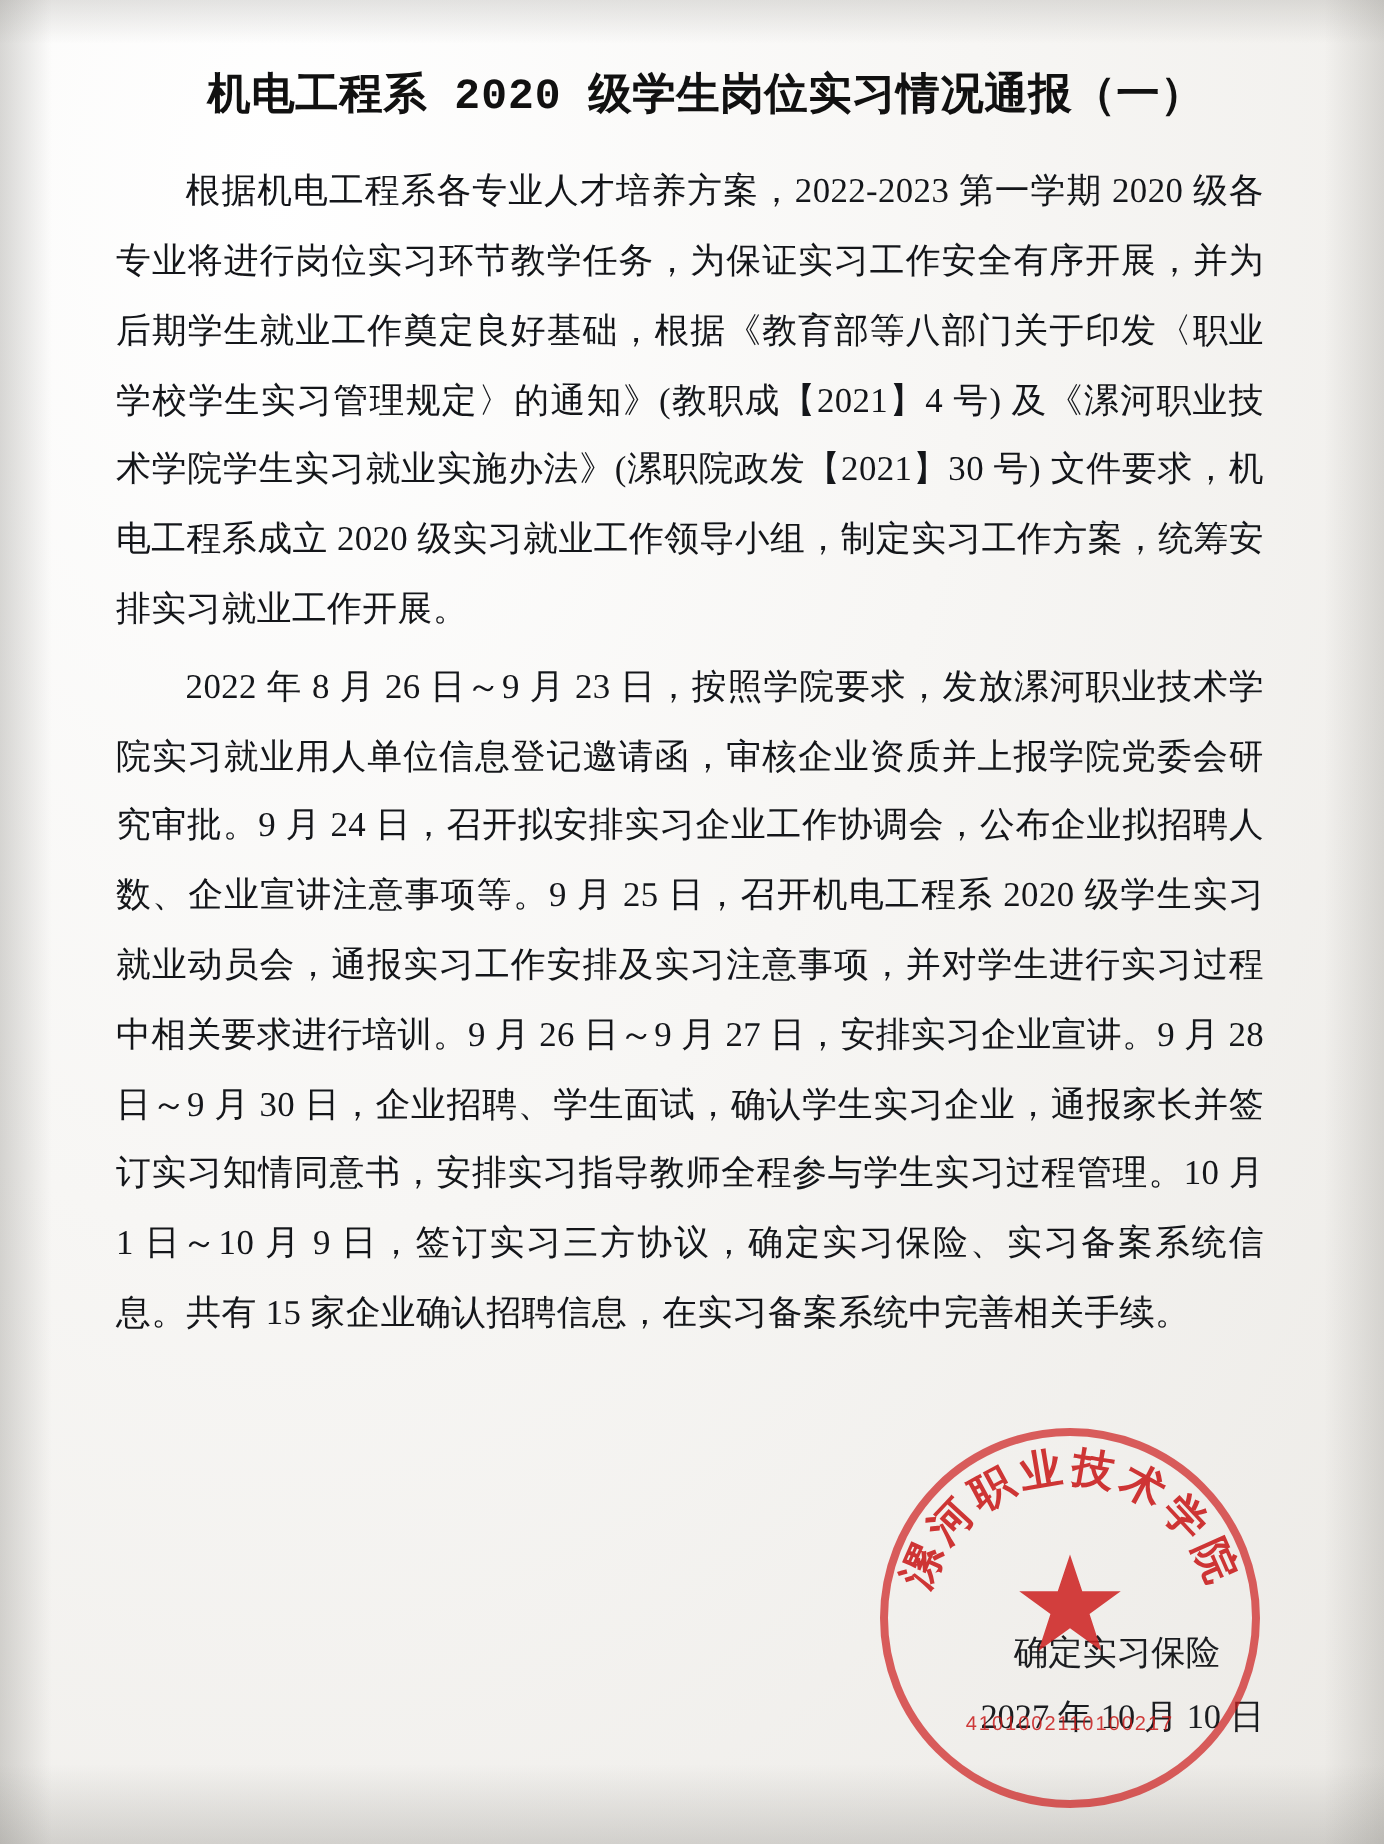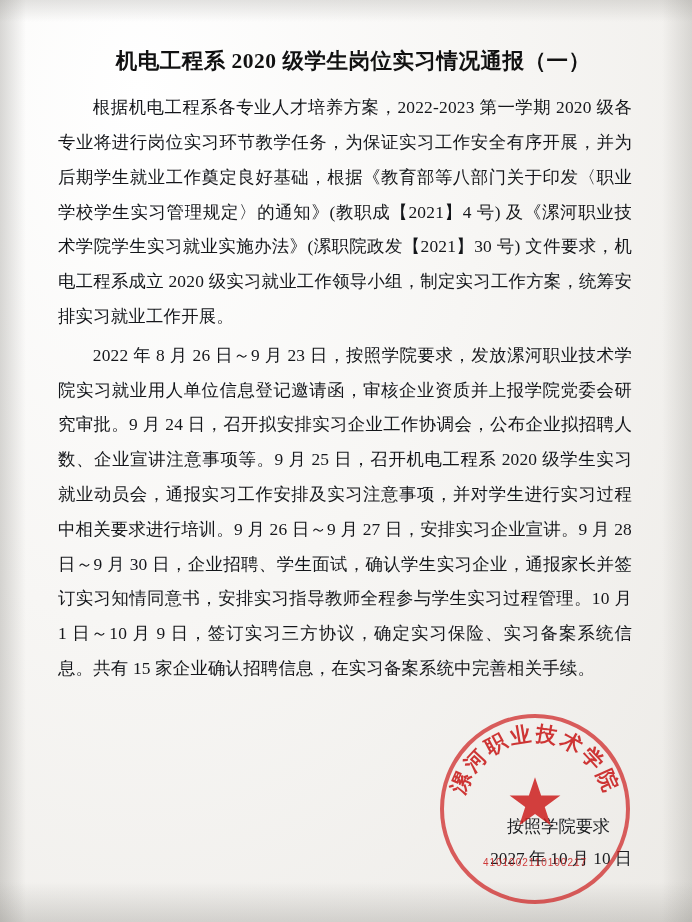--- a/index.html
+++ b/index.html
@@ -57,14 +57,14 @@
     top: 34px;
   }
   .doc-title {
-    font-family: Liberation Serif, serif;
+    font-family: Liberation Mono, monospace;
     font-weight: bold;
     font-size: 21.5px;
     letter-spacing: 0.5px;
     text-align: center;
     color: #111;
     line-height: 1.4;
-    margin: 12px 0 14px 0;
+    margin: 0 0 14px 0;
     white-space: nowrap;
   }
   .para {

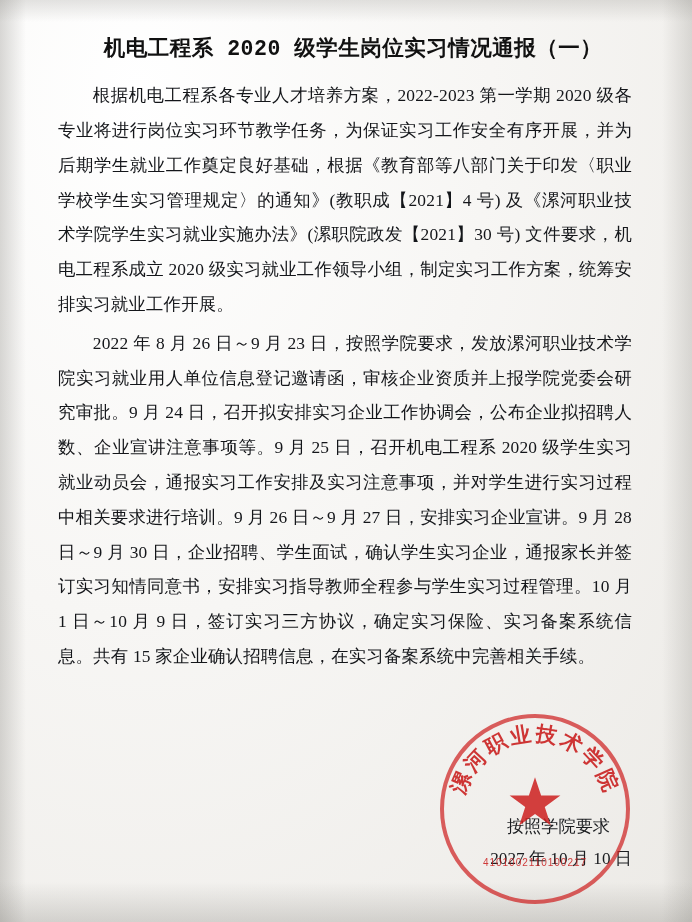--- a/index.html
+++ b/index.html
@@ -163,7 +163,7 @@
   </div>
 
   <div class="footer">
-    <div class="footer-org">按照学院要求</div>
+    <div class="footer-org">确定实习保险</div>
     <div class="footer-date">2027 年 10 月 10 日</div>
   </div>
 

